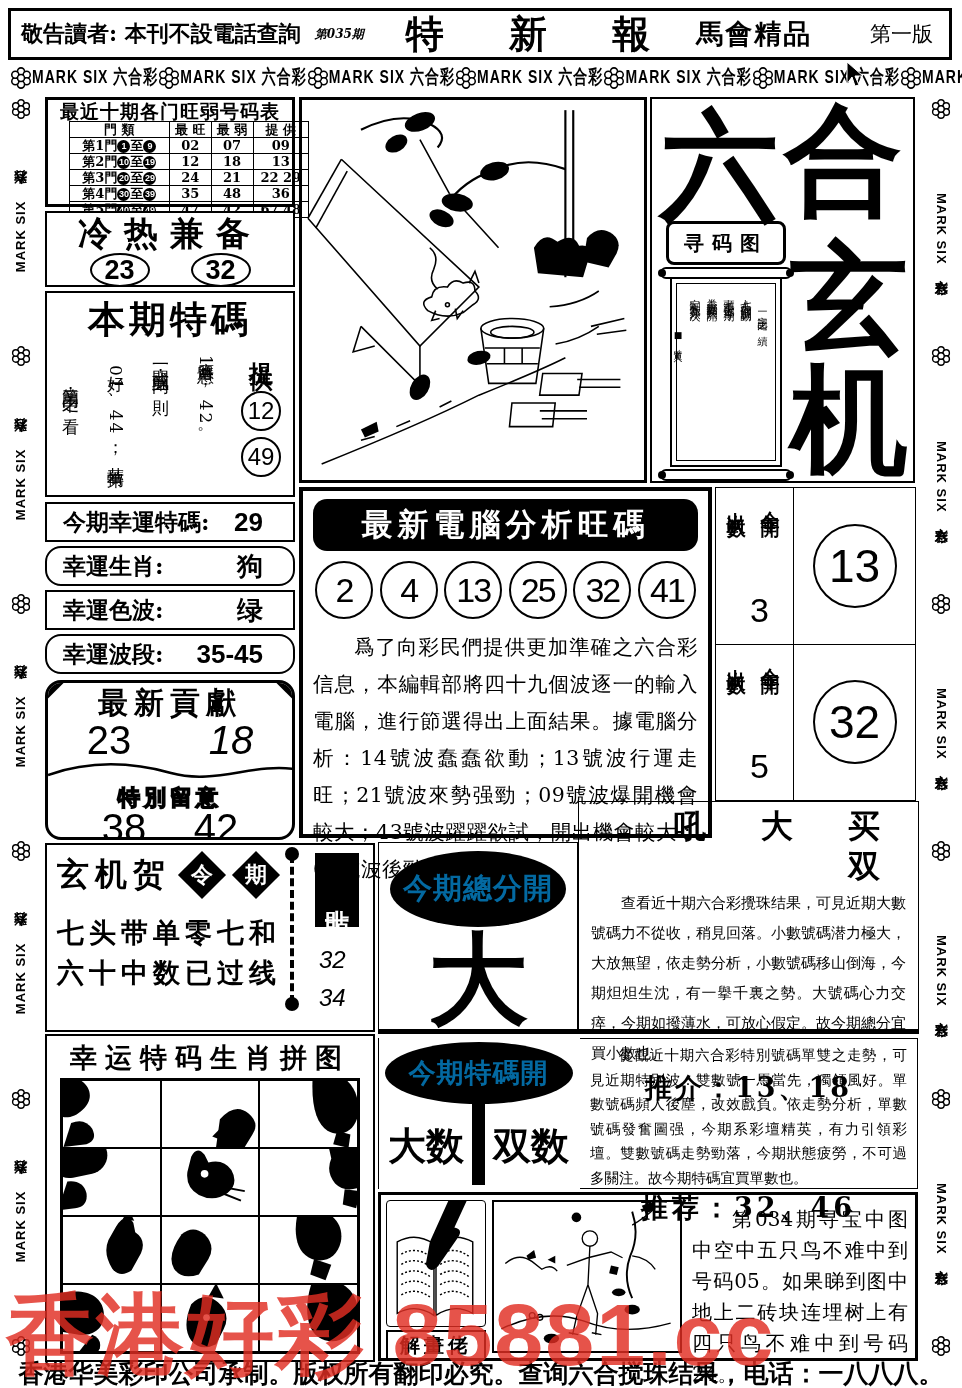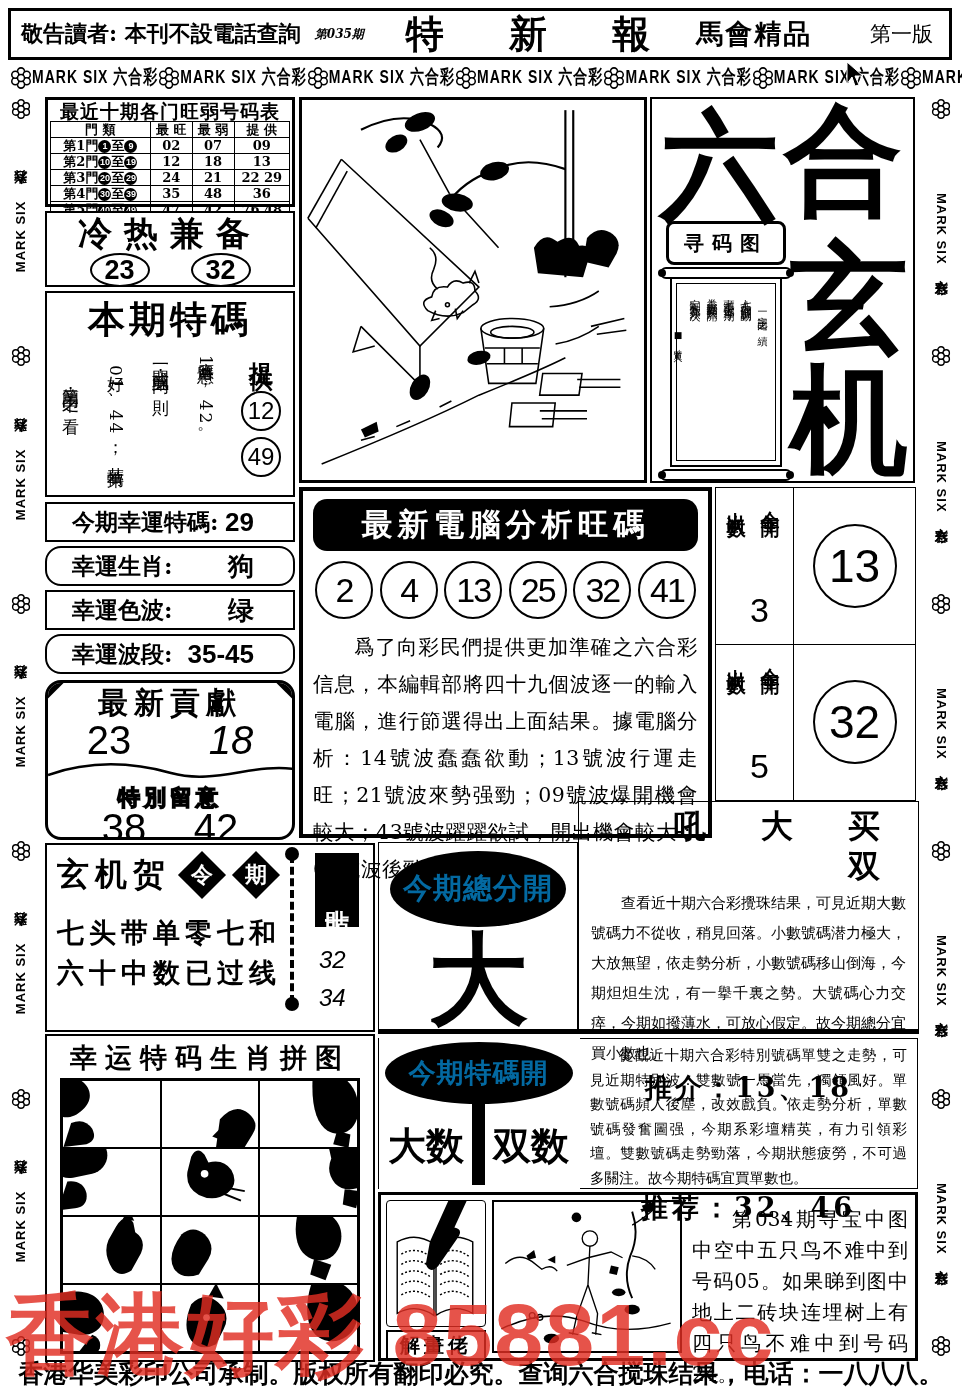--- a/index.html
+++ b/index.html
@@ -37,7 +37,7 @@
   
   .hot-table { left:45px; top:97px; width:250px; height:110px; border:3px solid #000; padding:1px 2px;}
   .hot-title { font-size:19px; font-weight:bold; text-align:center; letter-spacing:1px; line-height:20px;}
-  table.doors { width:100%; border-collapse:collapse; }
+  table.doors { width:100%; border-collapse:collapse;margin-left:19px; }
   table.doors th, table.doors td { border:1px solid #000; font-size:13px; text-align:center;
      height:16px; line-height:15px; padding:0; font-weight:bold; }
   .dot { display:inline-block; min-width:13px; height:13px; border-radius:50%; background:#000;

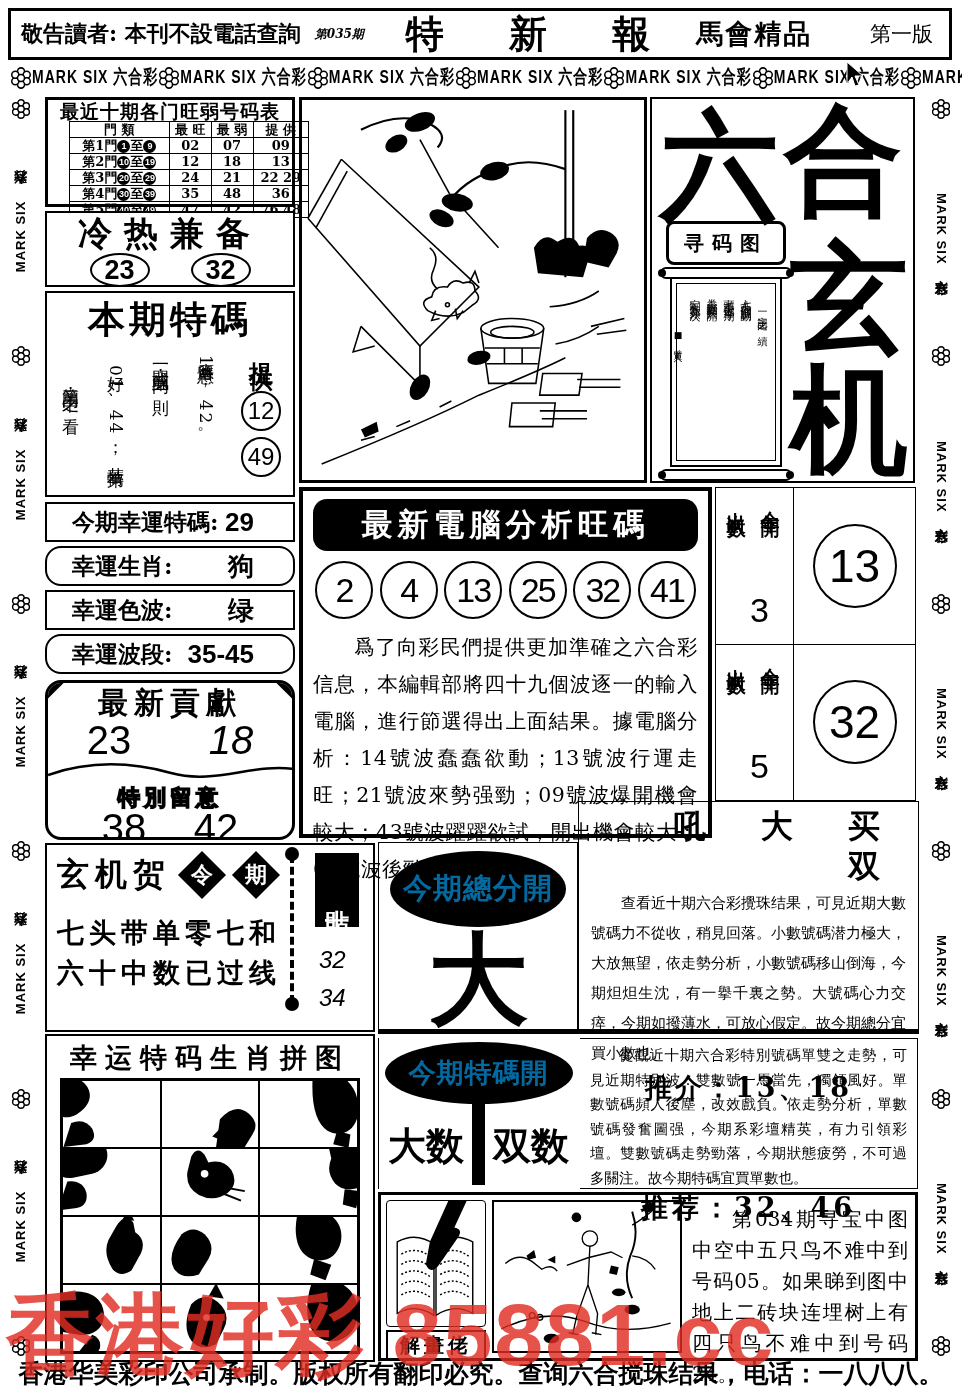--- a/index.html
+++ b/index.html
@@ -354,7 +354,7 @@
         <td><span>第5門</span><span class="dot">40</span><span>至</span><span class="dot">49</span></td>
         <td>47</td>
         <td>42</td>
-        <td>76 48</td>
+        <td>67 48</td>
       </tr>
     </tbody>
       </table>

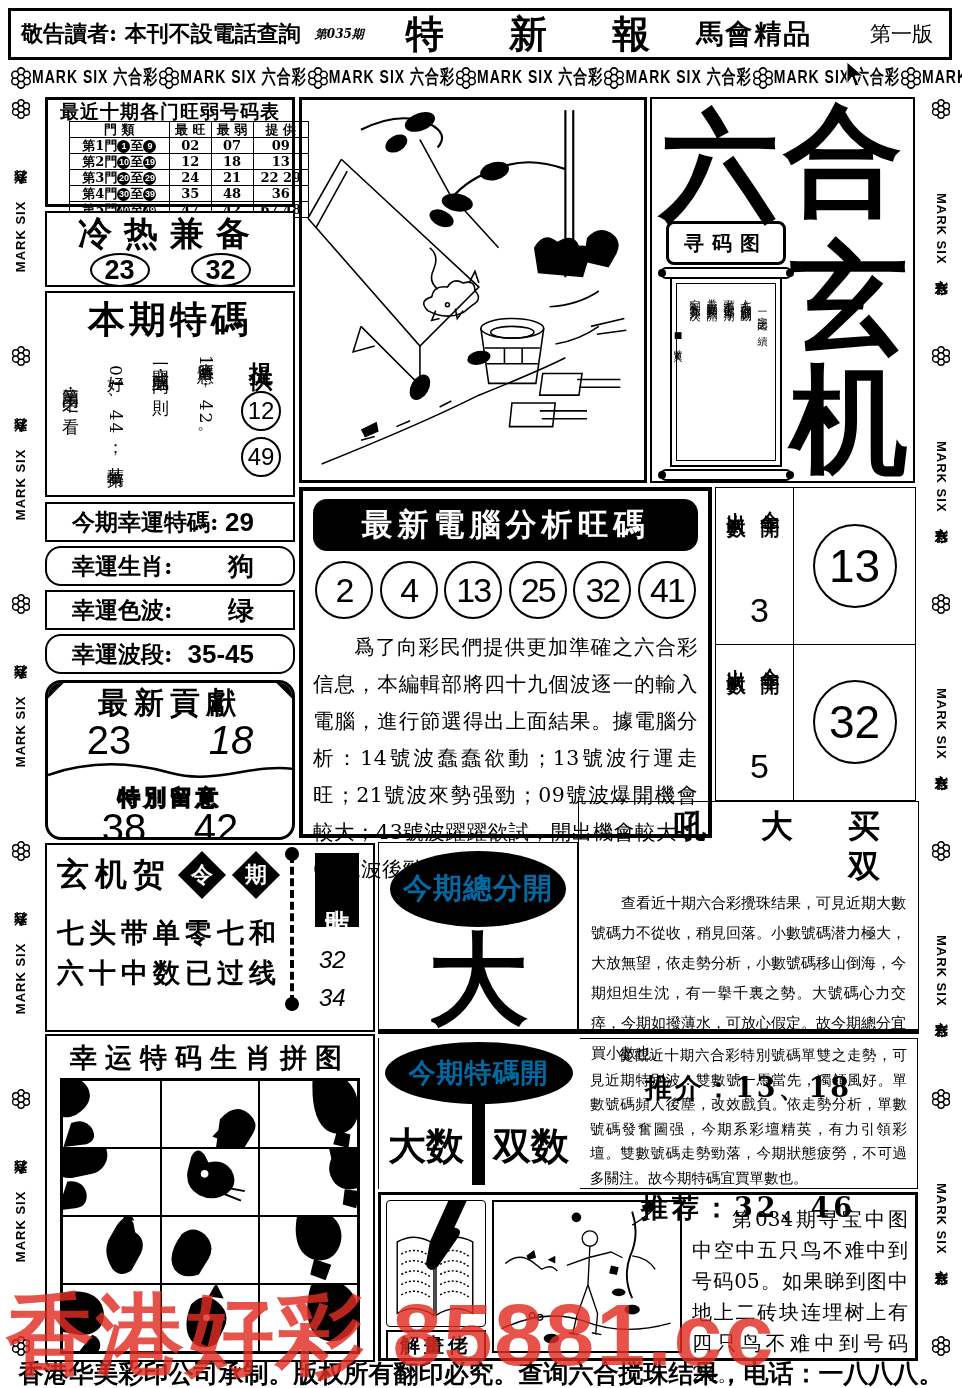--- a/index.html
+++ b/index.html
@@ -65,7 +65,7 @@
 
   
   .lrow { left:45px; width:250px; height:40px; border:2px solid #000; display:flex;
-    align-items:center; padding:0 25px; font-size:23px; font-weight:bold;}
+    align-items:center; padding:0 16px; font-size:23px; font-weight:bold;}
   .lrow .val { margin-left:auto; margin-right:14px; font-size:26px;
     font-family:"Liberation Sans",sans-serif;}
   .lrow.round { border-radius:16px; }

